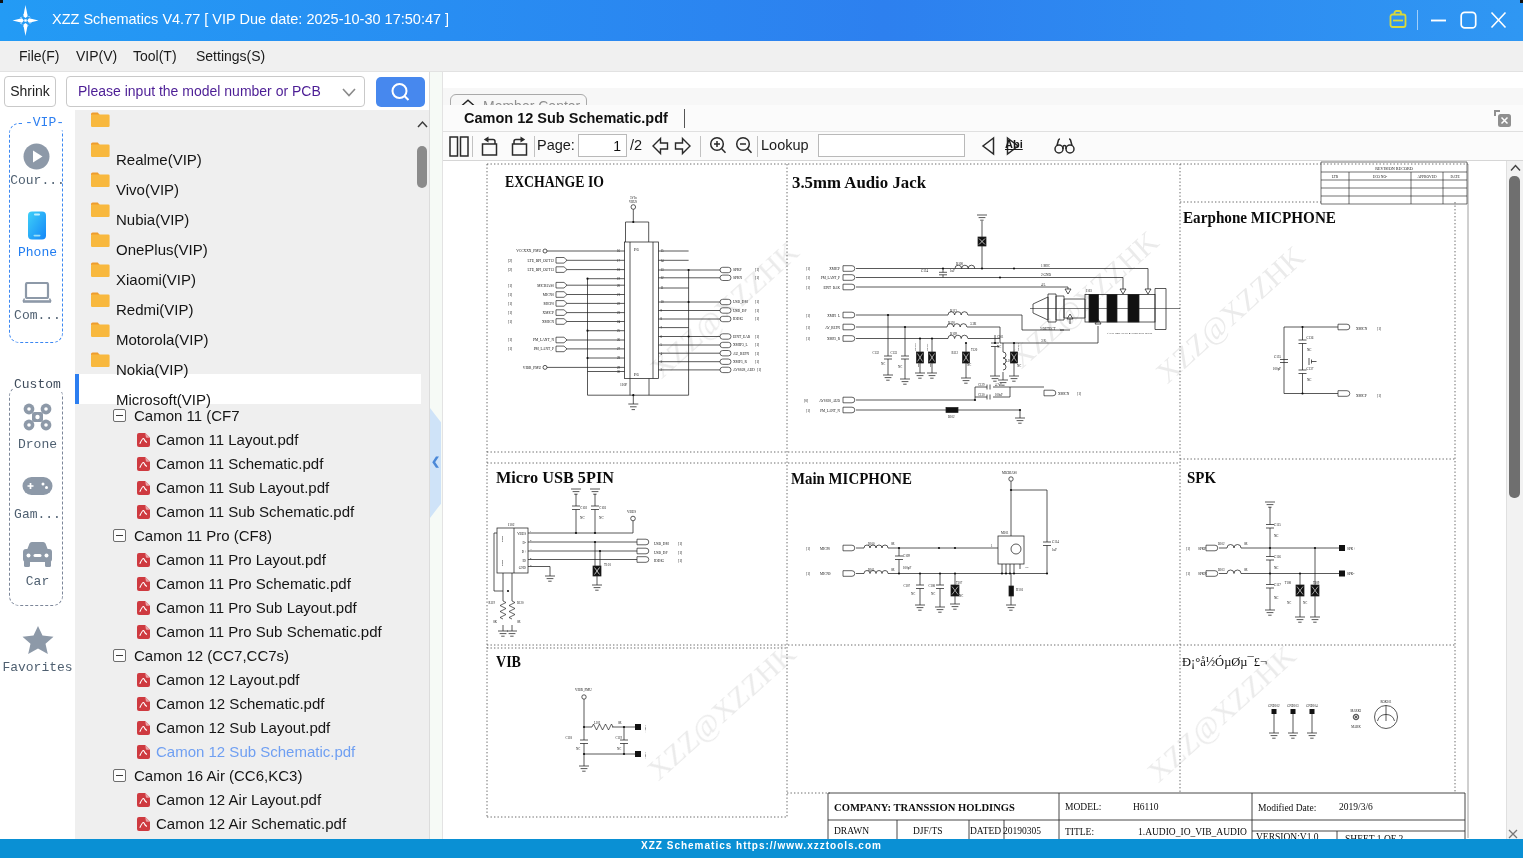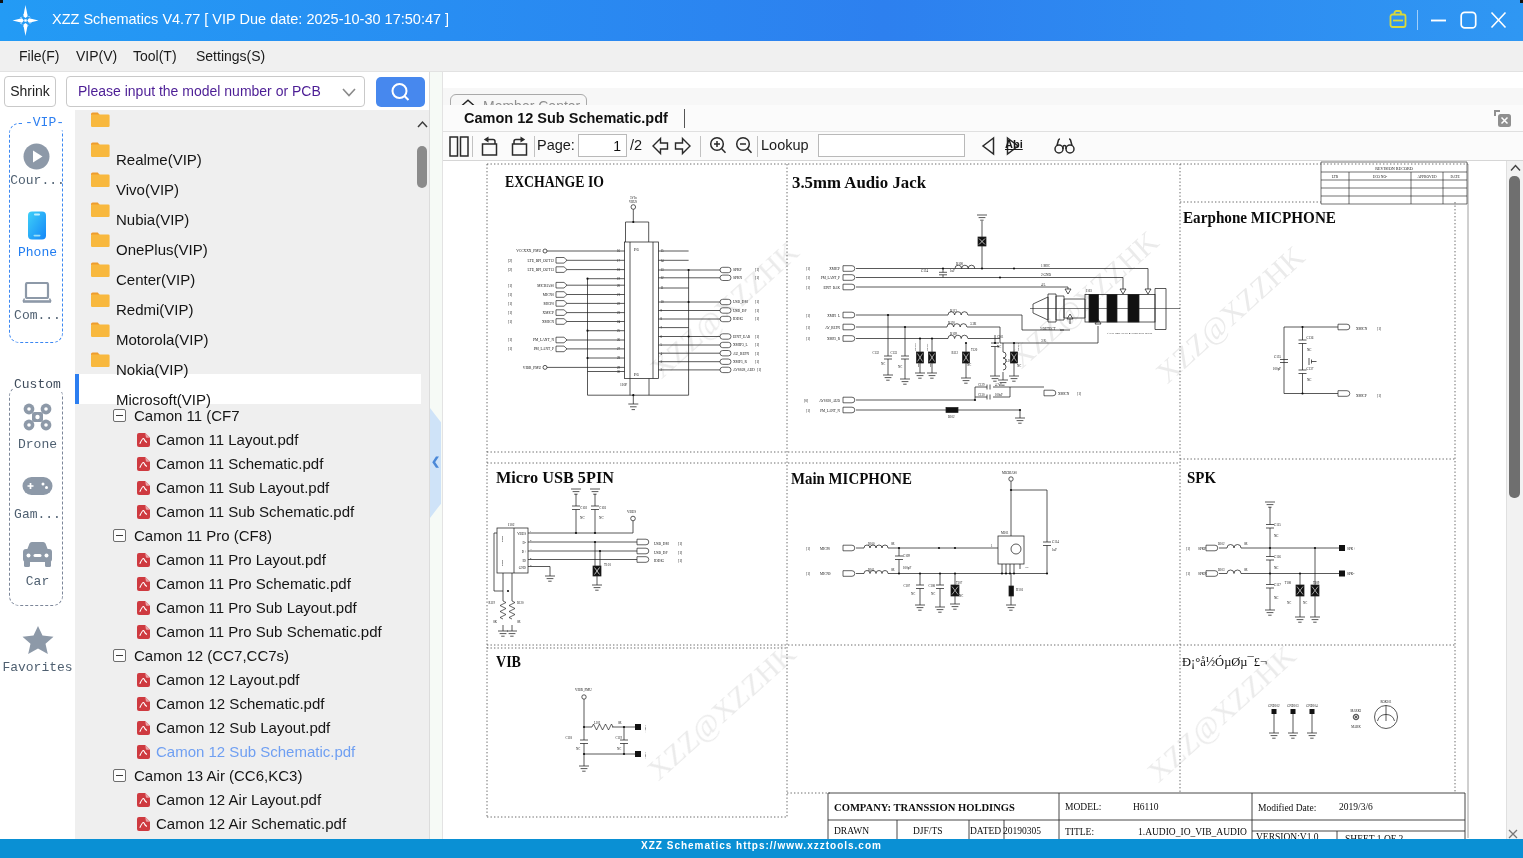--- a/index.html
+++ b/index.html
@@ -228,7 +228,7 @@
         <path d="M1 3 a1.6 1.6 0 0 1 1.6-1.6 h5.2 l2.2 2.8 h-9 z" fill="#ee9d2e"></path>
         <rect x="1" y="3.4" width="18.6" height="12.6" rx="1.3" fill="#f8b83e"></rect>
       </svg>
-      <div class="tlabel">Center(VIP)</div>
+      <div class="tlabel">Xiaomi(VIP)</div>
     </div>
   <div class="trow" style="top:144px">
       <svg class="tfold" width="20" height="17" viewBox="0 0 20 17">

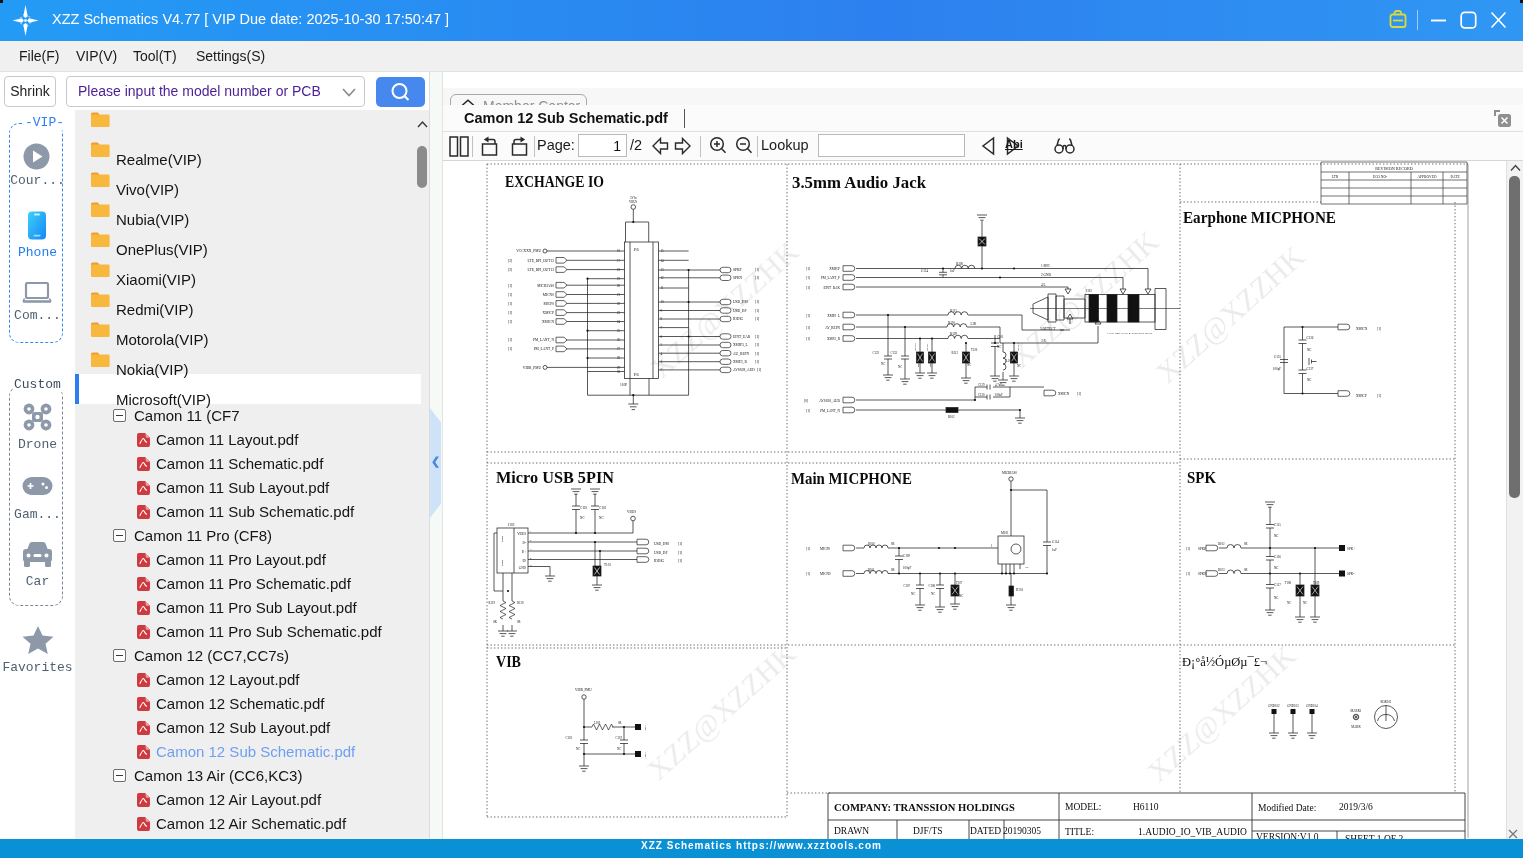--- a/index.html
+++ b/index.html
@@ -368,7 +368,7 @@
     </div>
   <div class="crow" style="top:654px">
       <div class="minus"></div>
-      <div class="glabel">Camon 13 Air (CC6,KC3)</div>
+      <div class="glabel">Camon 16 Air (CC6,KC3)</div>
     </div>
   <div class="crow" style="top:678px">
       <svg class="pdficon" width="15" height="16" viewBox="0 0 15 16">

